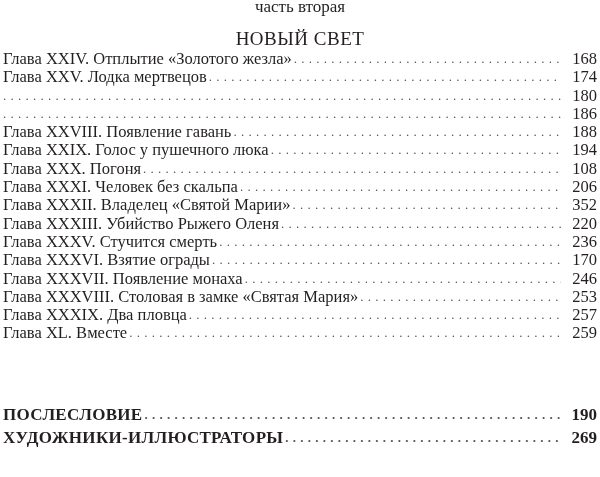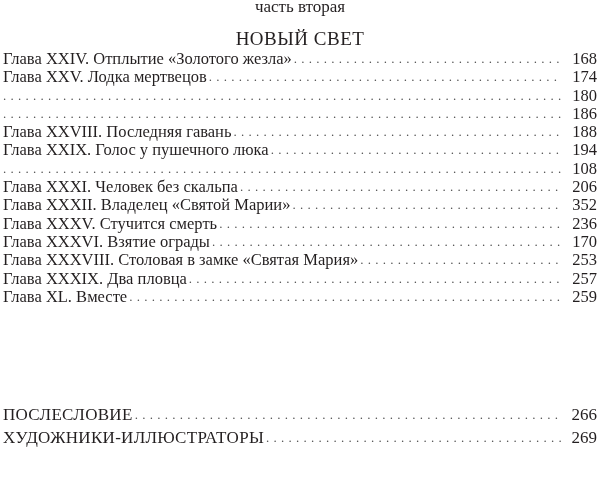--- a/index.html
+++ b/index.html
@@ -66,7 +66,7 @@
       <span class="page">186</span>
     </div>
   <div class="row">
-      <span class="title">Глава XXVIII. Последняя гавань</span>
+      <span class="title">Глава XXVIII. Появление гавань</span>
       <span class="leader"></span>
       <span class="page">188</span>
     </div>

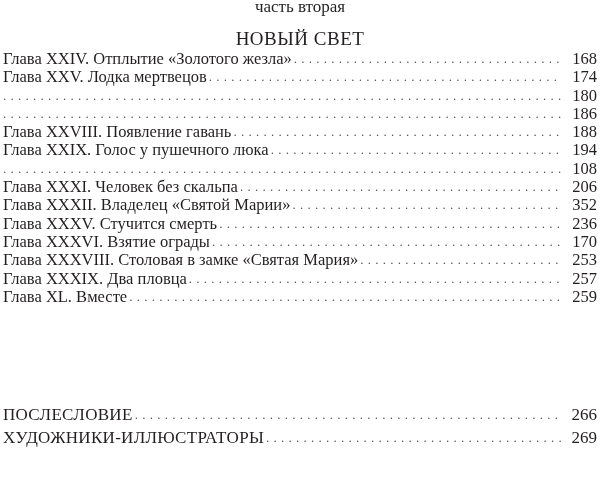--- a/index.html
+++ b/index.html
@@ -76,6 +76,7 @@
       <span class="page">194</span>
     </div>
   <div class="row">
+      <span class="title">Глава XXX. Погоня</span>
       <span class="leader"></span>
       <span class="page">108</span>
     </div>

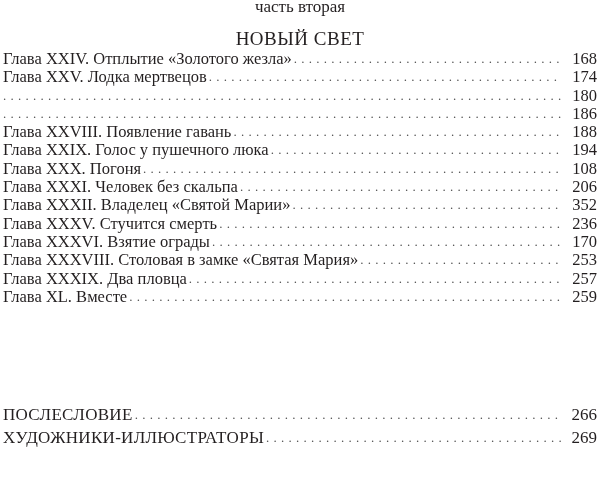--- a/index.html
+++ b/index.html
@@ -91,6 +91,11 @@
       <span class="page">352</span>
     </div>
   <div class="row">
+      <span class="title">Глава XXXIII. Убийство Рыжего Оленя</span>
+      <span class="leader"></span>
+      <span class="page">220</span>
+    </div>
+  <div class="row">
       <span class="title">Глава XXXV. Стучится смерть</span>
       <span class="leader"></span>
       <span class="page">236</span>

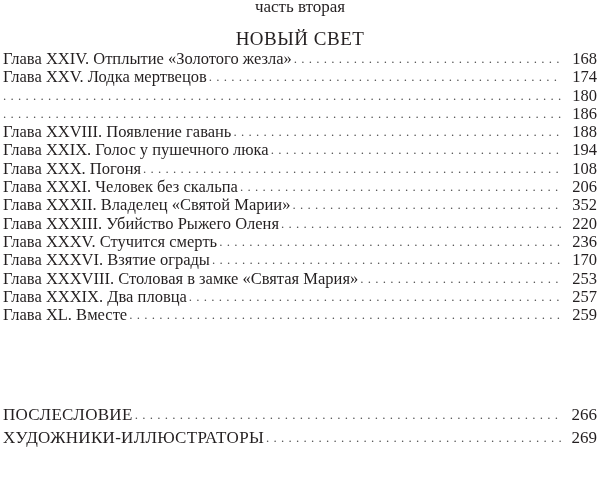--- a/index.html
+++ b/index.html
@@ -106,6 +106,11 @@
       <span class="page">170</span>
     </div>
   <div class="row">
+      <span class="title">Глава XXXVII. Появление монаха</span>
+      <span class="leader"></span>
+      <span class="page">246</span>
+    </div>
+  <div class="row">
       <span class="title">Глава XXXVIII. Столовая в замке «Святая Мария»</span>
       <span class="leader"></span>
       <span class="page">253</span>

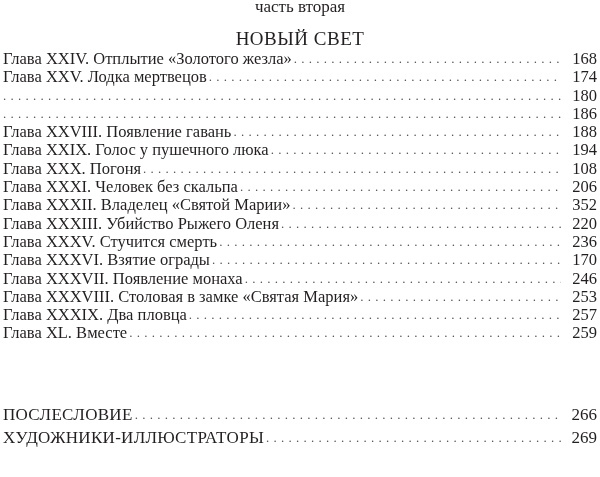--- a/index.html
+++ b/index.html
@@ -37,7 +37,7 @@
   .back {
     position: absolute; left: 3px; top: 403px; width: 594px;
   }
-  .back .row { height: 23px; line-height: 23px; font-size: 17px; }
+  .back .row { height: 23px; line-height: 23px; font-size: 17px; font-weight: bold; }
   .back .row .title { letter-spacing: 0.3px; }
 </style>
 </head>

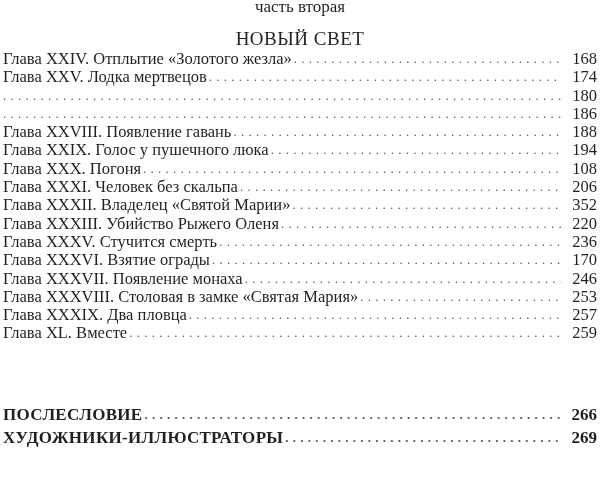--- a/index.html
+++ b/index.html
@@ -131,7 +131,7 @@
   <div class="row">
       <span class="title">ПОСЛЕСЛОВИЕ</span>
       <span class="leader"></span>
-      <span class="page">266</span>
+      <span class="page">190</span>
     </div>
   <div class="row">
       <span class="title">ХУДОЖНИКИ-ИЛЛЮСТРАТОРЫ</span>

